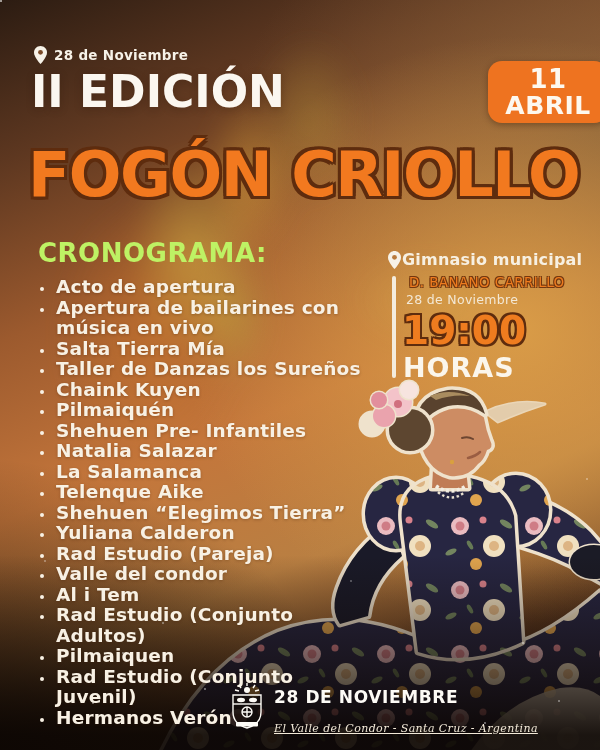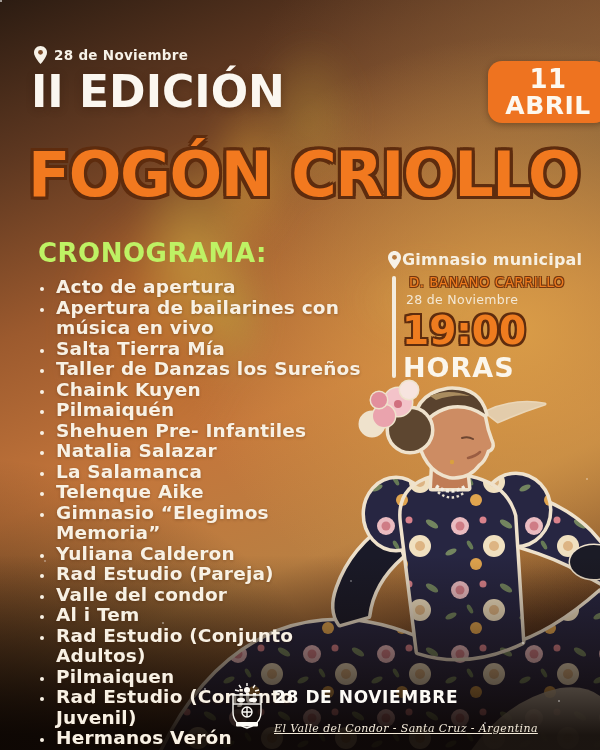--- a/index.html
+++ b/index.html
@@ -203,7 +203,7 @@
         <li>Natalia Salazar</li>
         <li>La Salamanca</li>
         <li>Telenque Aike</li>
-        <li>Gimnasio “Elegimos Memoria”</li>
+        <li>Shehuen “Elegimos Tierra”</li>
         <li>Yuliana Calderon</li>
         <li>Rad Estudio (Pareja)</li>
         <li>Valle del condor</li>

